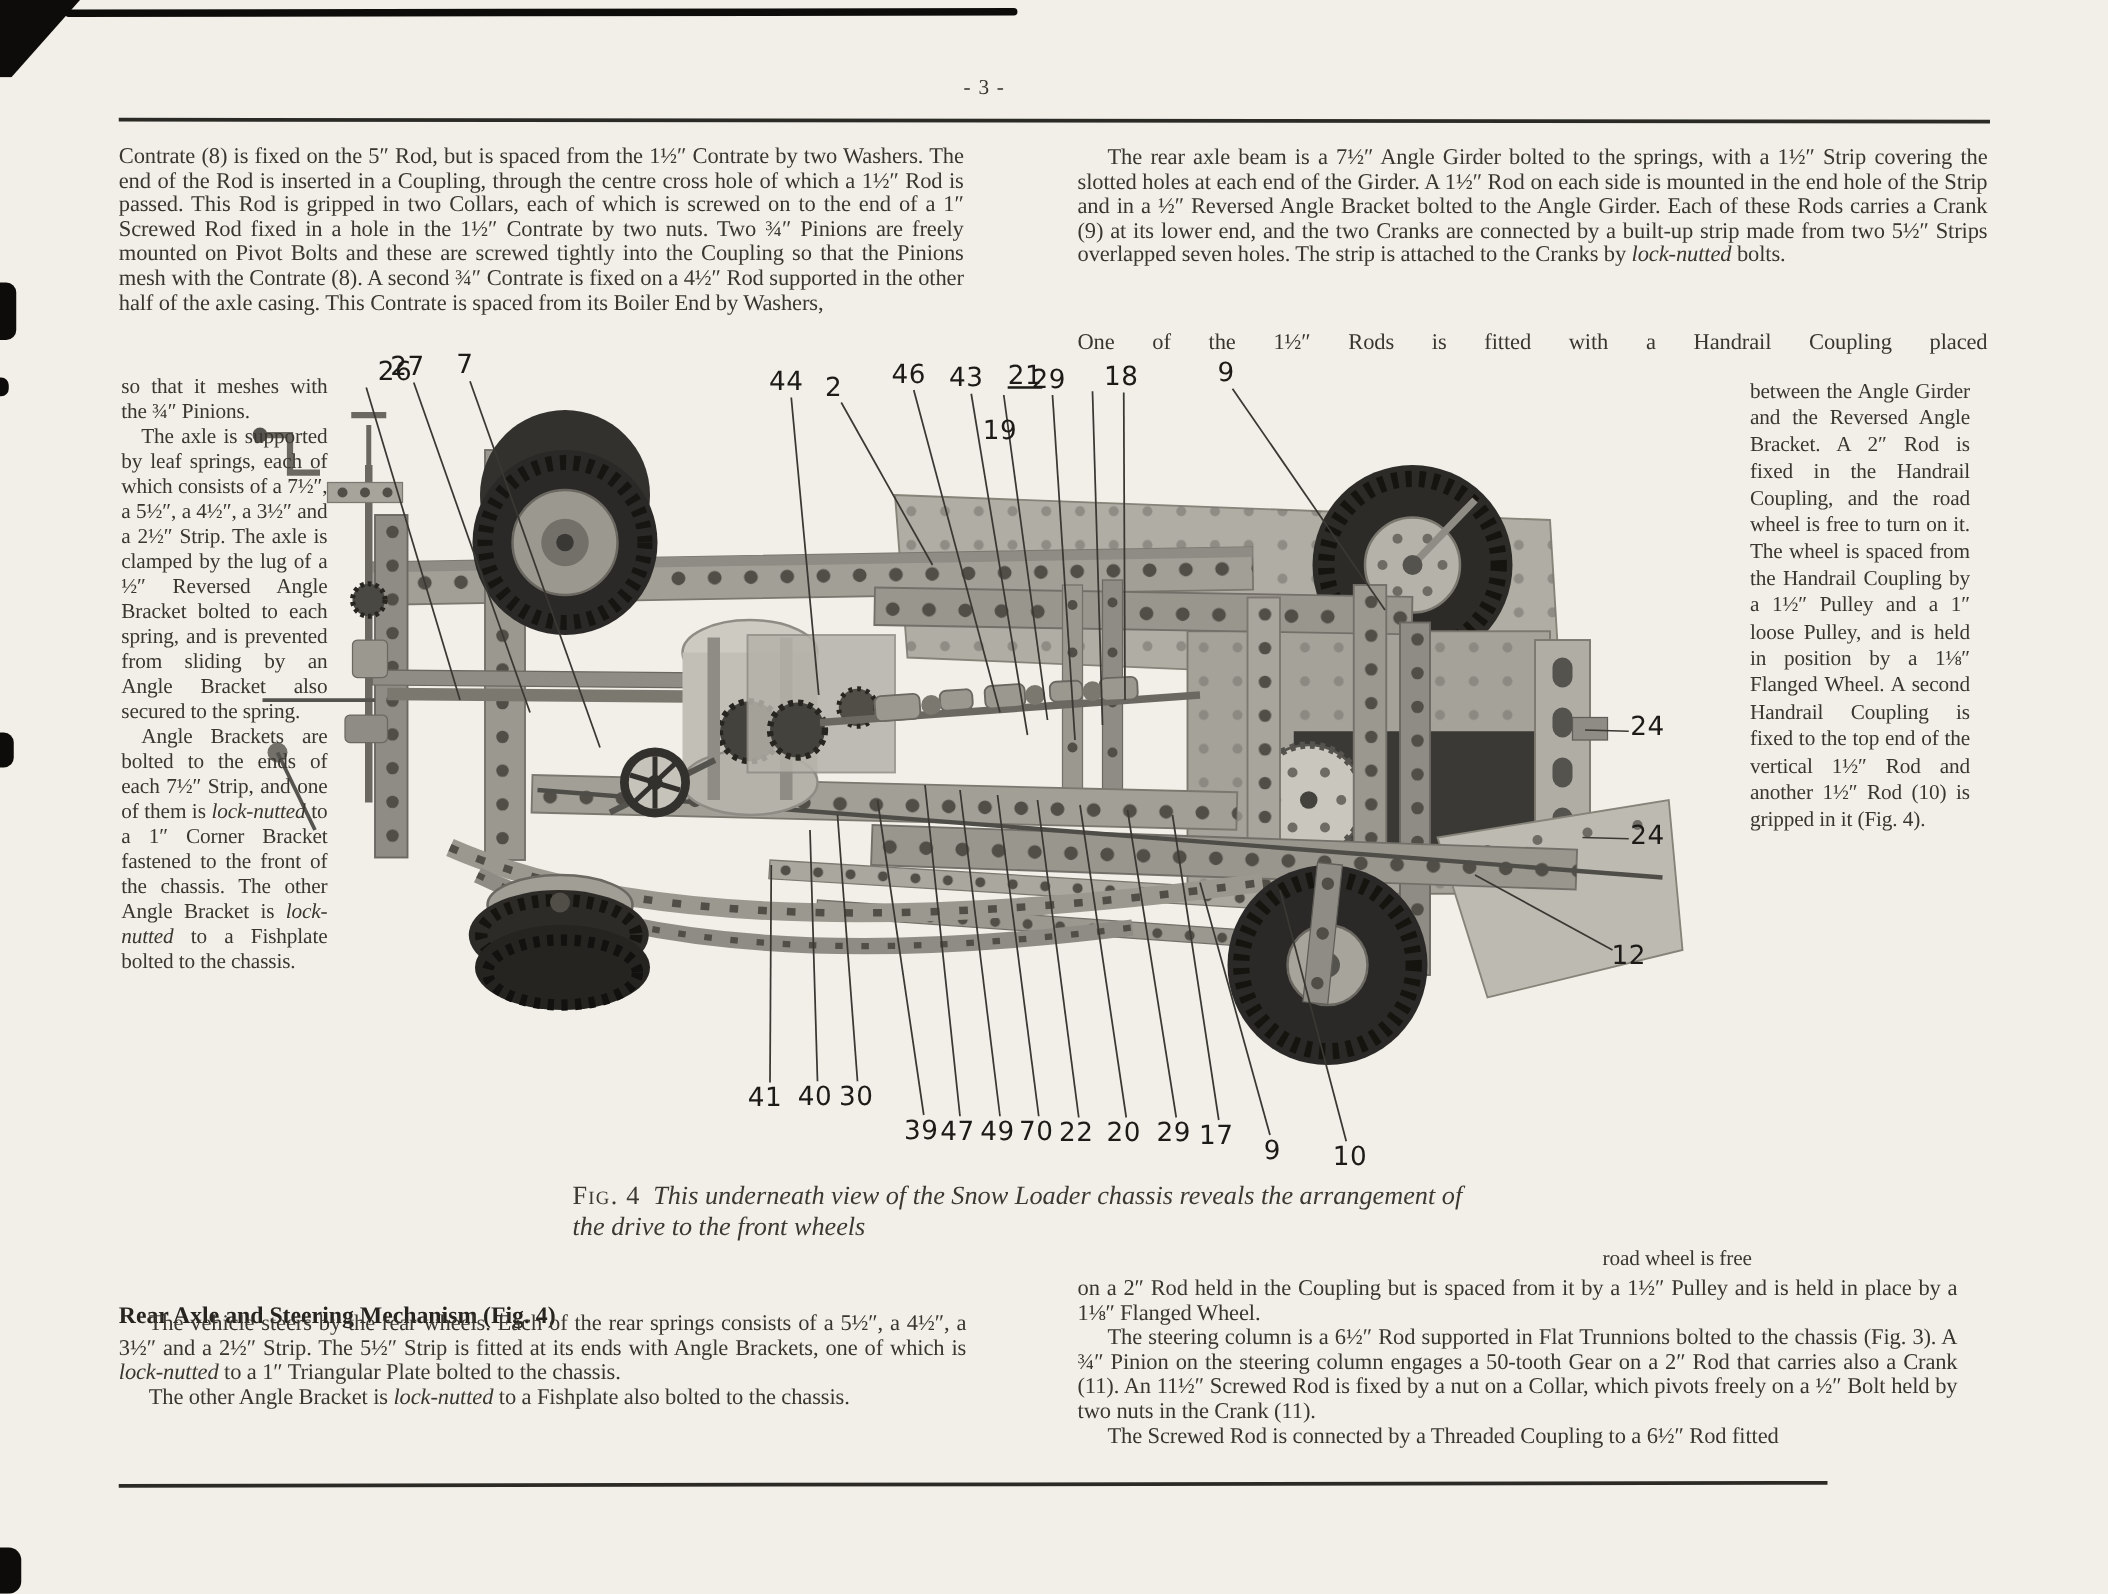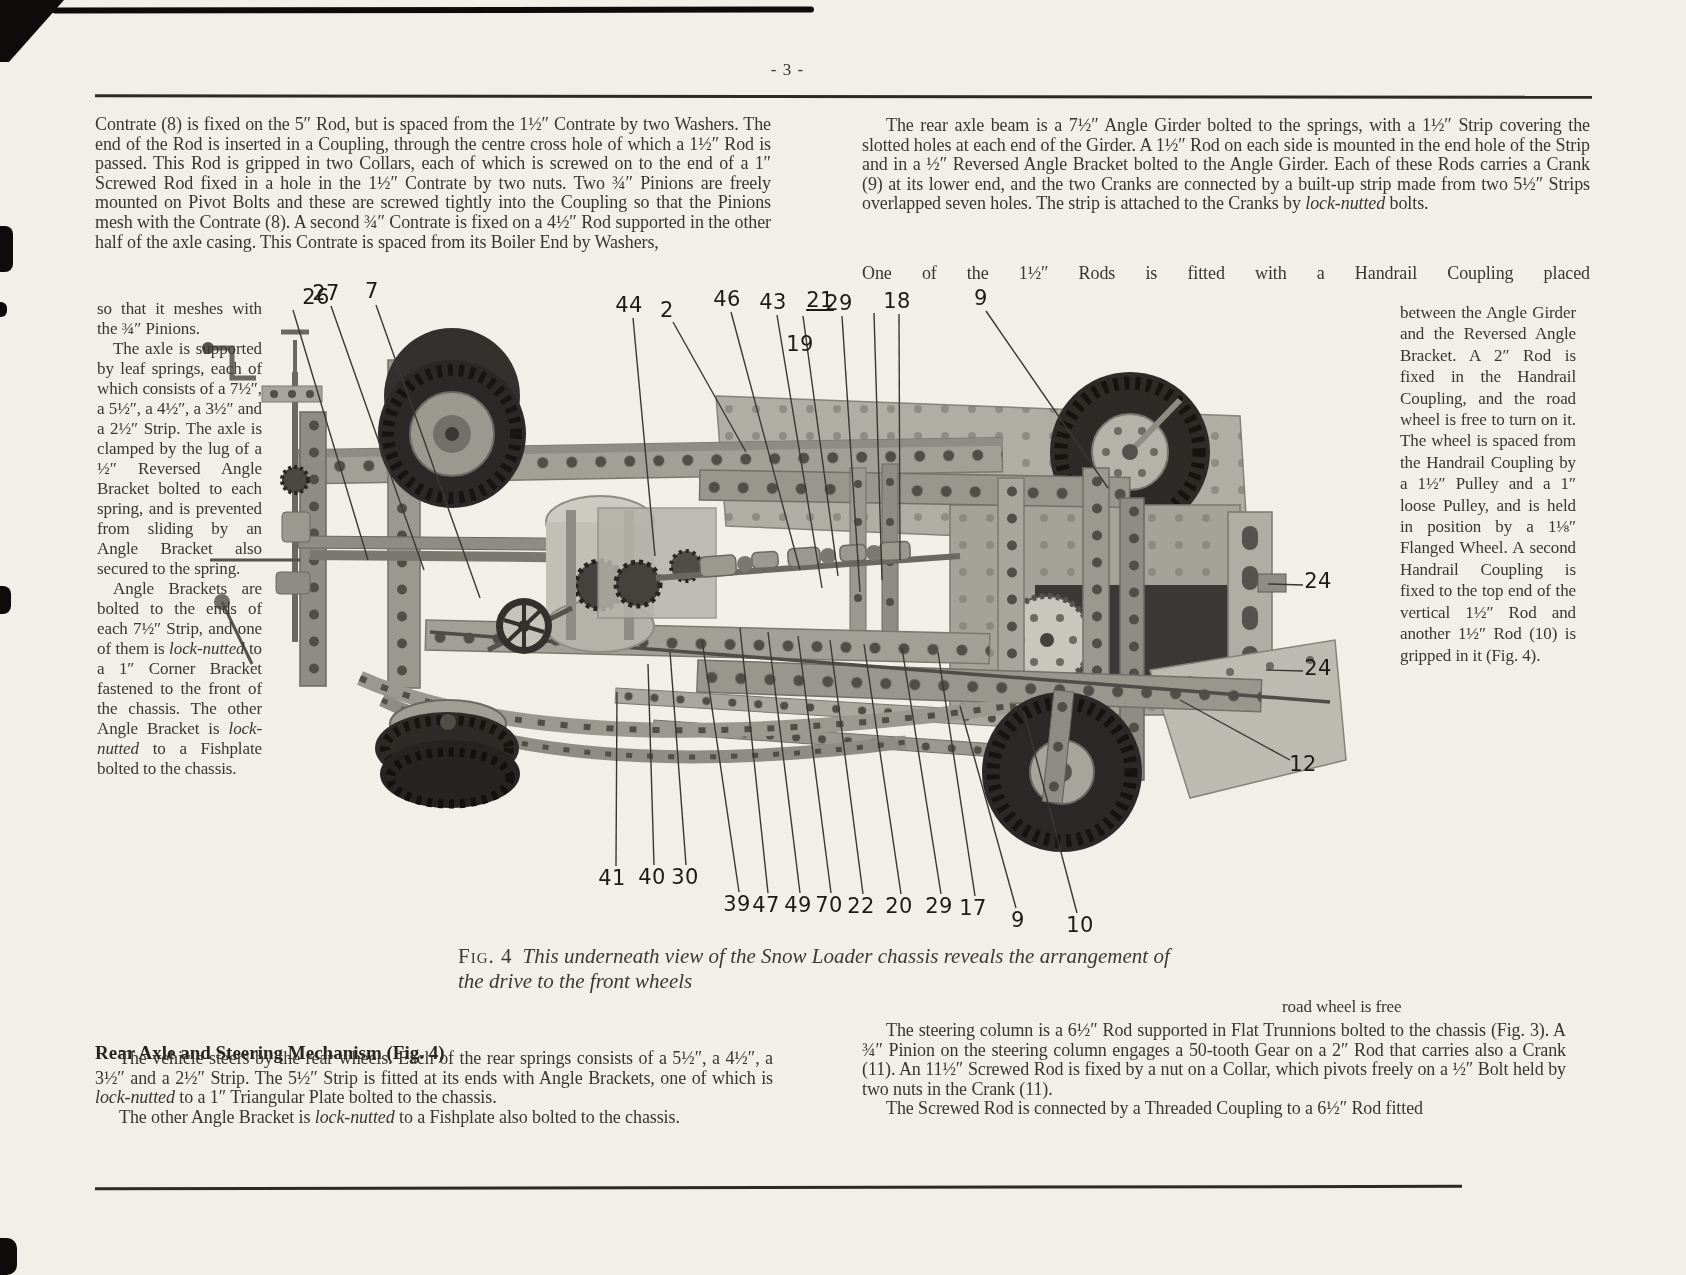--- a/index.html
+++ b/index.html
@@ -94,6 +94,7 @@
 <div class="abs txt" id="overflow-line">road wheel is free</div>
 
 <div class="abs txt" id="block-bottom-right">
+  <p><span>on a 2″ Rod held in the Coupling but is spaced from it by a 1½″ Pulley and is held in place by a 1⅛″ Flanged Wheel.</span></p>
   <p class="indent"><span>The steering column is a 6½″ Rod supported in Flat Trunnions bolted to the chassis (Fig. 3). A ¾″ Pinion on the steering column engages a 50-tooth Gear on a 2″ Rod that carries also a Crank (11). An 11½″ Screwed Rod is fixed by a nut on a Collar, which pivots freely on a ½″ Bolt held by two nuts in the Crank (11).</span></p>
   <p class="indent"><span>The Screwed Rod is connected by a Threaded Coupling to a 6½″ Rod fitted</span></p>
 </div>

